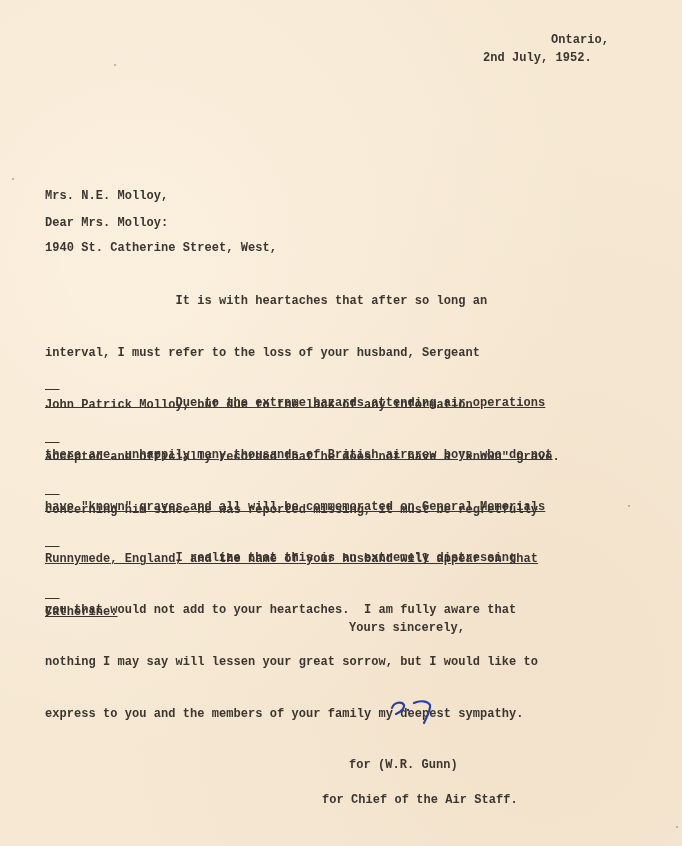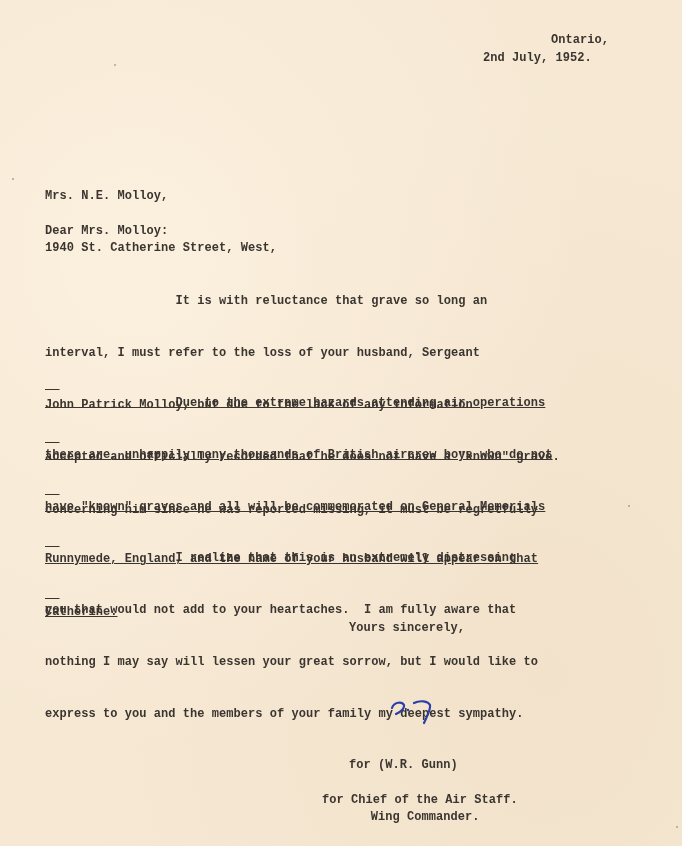--- a/index.html
+++ b/index.html
@@ -50,7 +50,7 @@
   <span class="line">1940 St. Catherine Street, West,</span>
 </div>
 
-<div class="tw" style="left:45px; top:223px;">Dear Mrs. Molloy:</div>
+<div class="tw" style="left:45px; top:215px;">Dear Mrs. Molloy:</div>
 
 <div class="tw" style="left:45px; top:258px;">
   <span class="line">                  It is with reluctance that grave so long an</span>

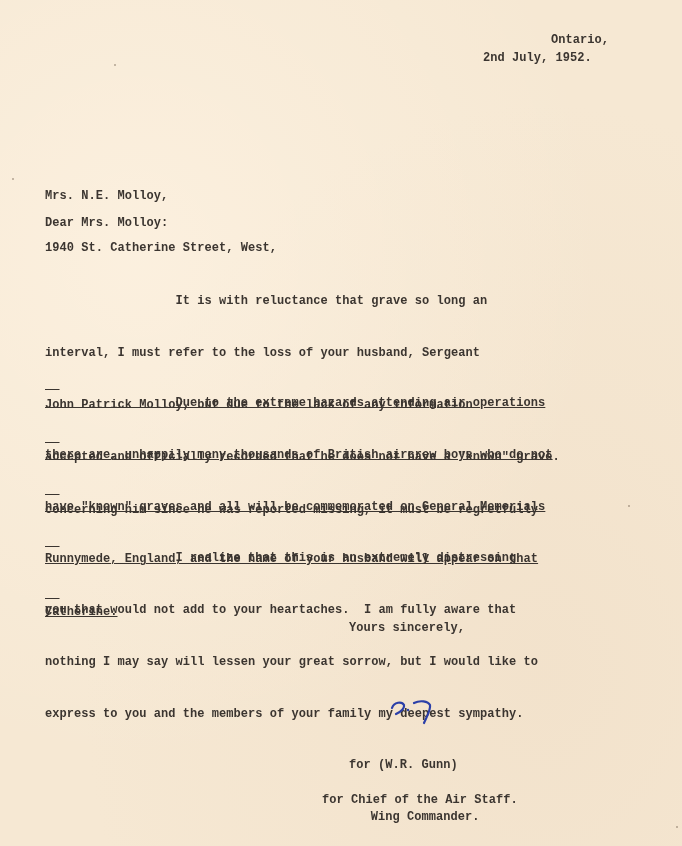--- a/index.html
+++ b/index.html
@@ -53,7 +53,7 @@
 <div class="tw" style="left:45px; top:215px;">Dear Mrs. Molloy:</div>
 
 <div class="tw" style="left:45px; top:258px;">
-  <span class="line">                  It is with reluctance that grave so long an</span>
+  <span class="line">                  It is with heartaches that after so long an</span>
   <span class="line">interval, I must refer to the loss of your husband, Sergeant</span>
   <span class="line">John Patrick Molloy, but due to the lack of any information</span>
   <span class="line">accepted and officially recorded that he does not have a "known" grave.</span>

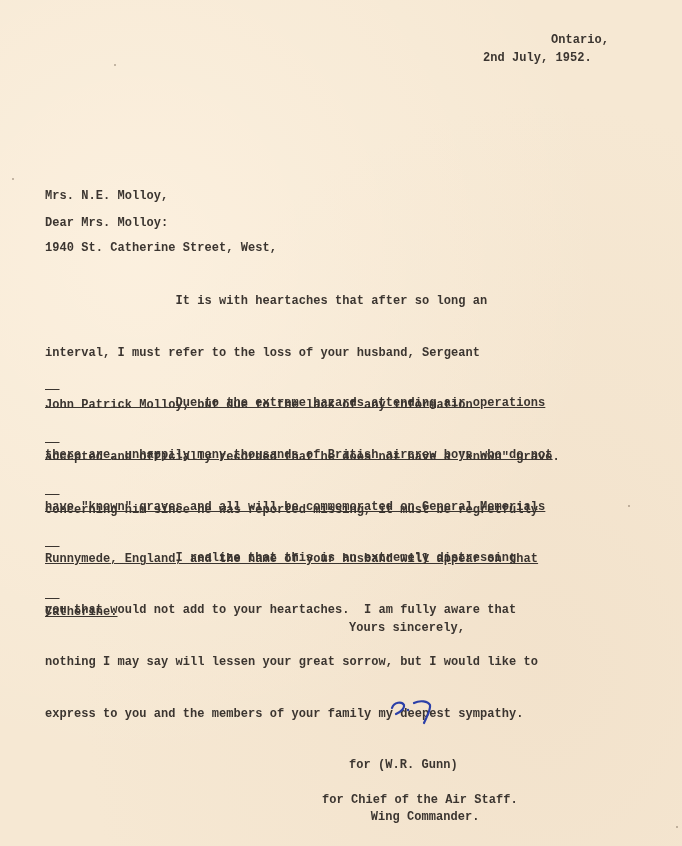--- a/index.html
+++ b/index.html
@@ -85,7 +85,6 @@
 
 <div class="tw" style="left:349px; top:722px;">
   <span class="line">for (W.R. Gunn)</span>
-  <span class="line">   Wing Commander.</span>
 </div>
 <div class="tw" style="left:322px; top:757px;">
   <span class="line">for Chief of the Air Staff.</span>

